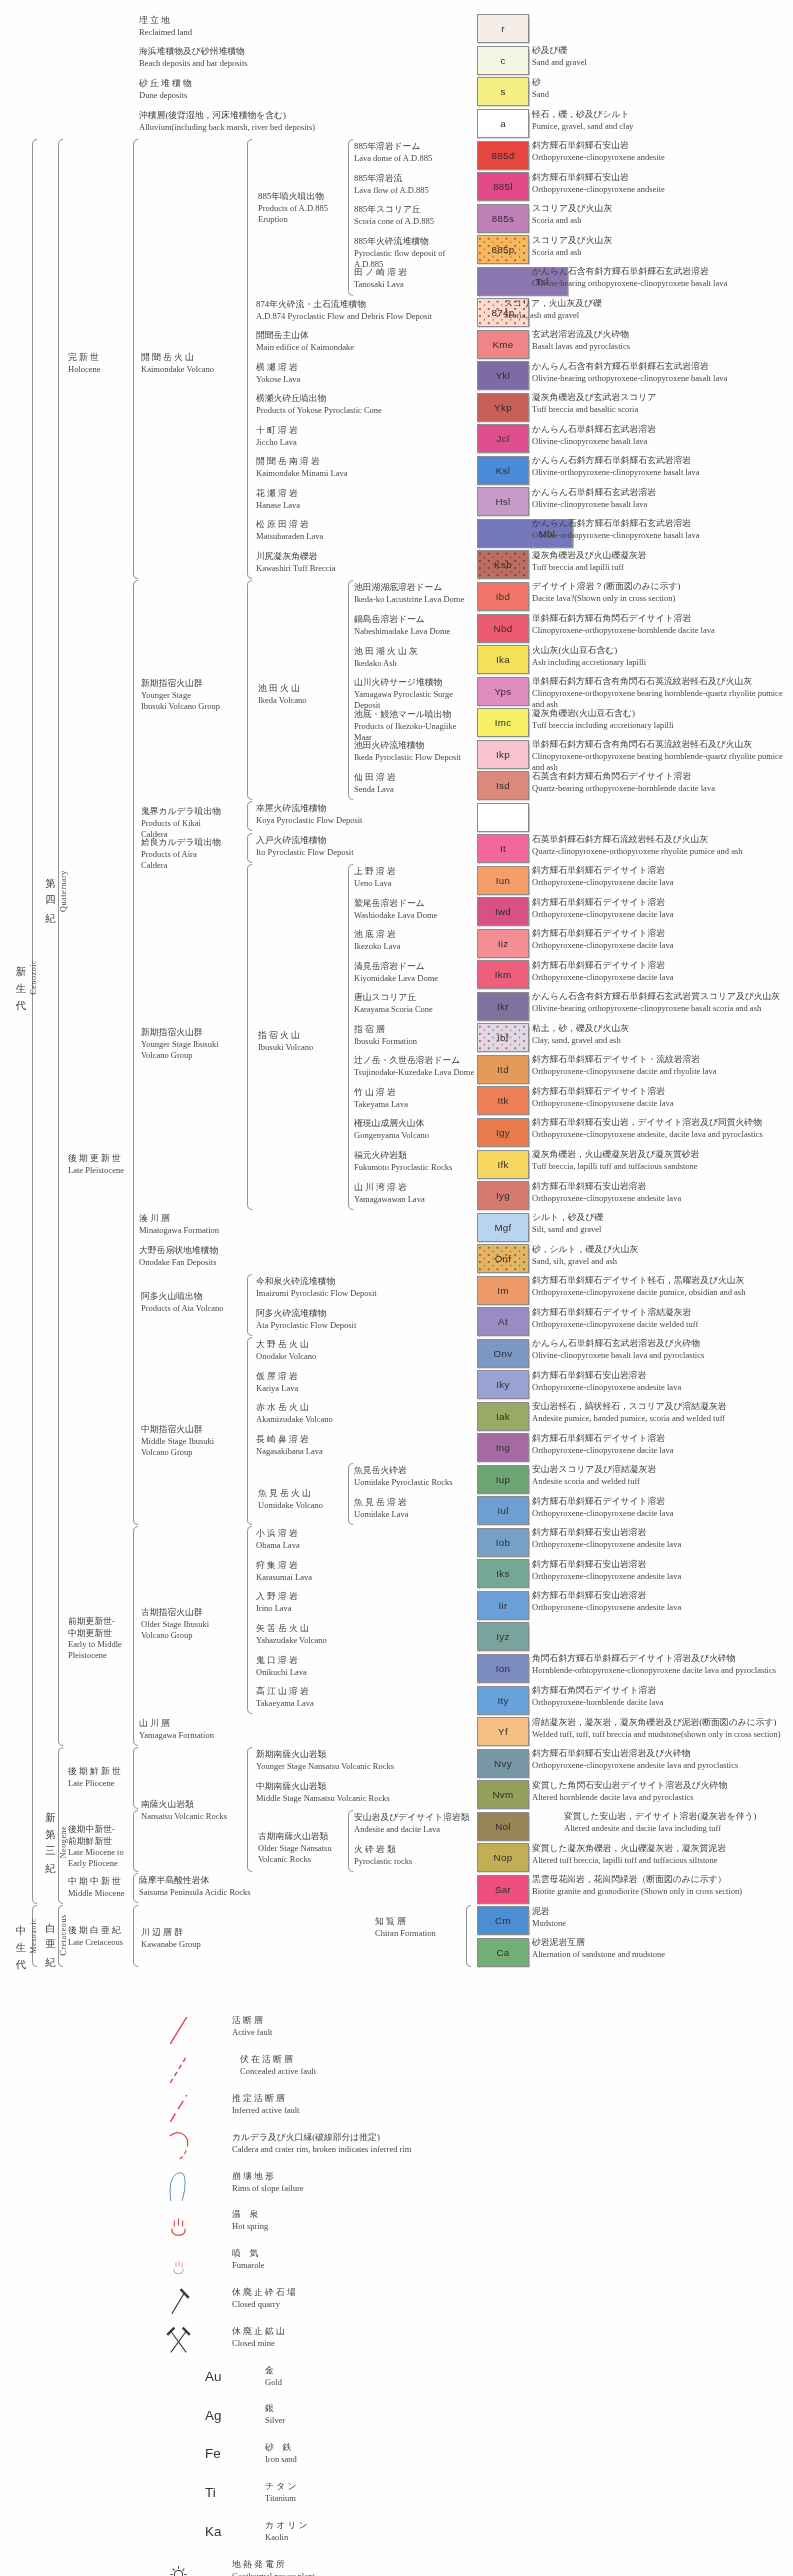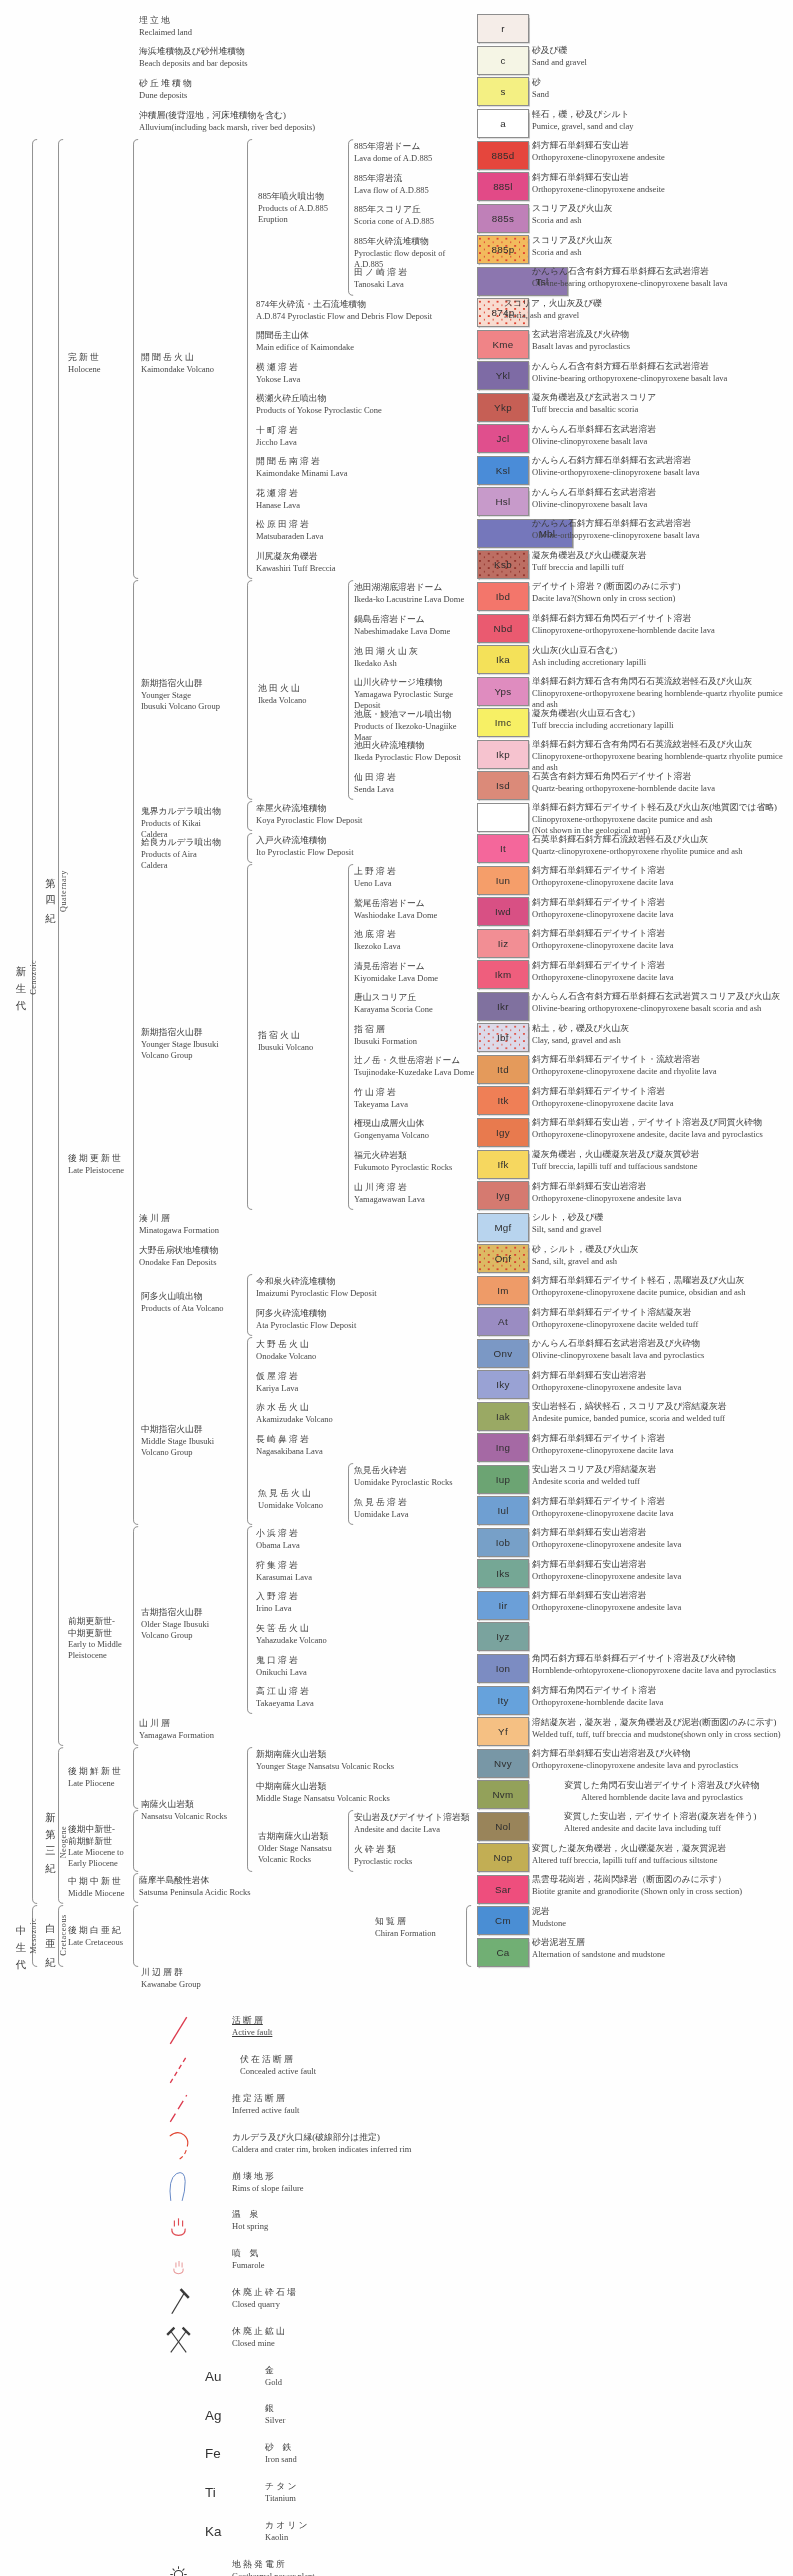--- a/index.html
+++ b/index.html
@@ -558,11 +558,6 @@
       <div class="en">Koya Pyroclastic Flow Deposit</div>
     </div>
     <div class="swatch" style="left: 477px; top: 803px; background: rgb(255, 255, 255);"></div>
-    <div class="lith" style="left: 532px; top: 802px; width: 260px;">
-      <div class="jp">単斜輝石斜方輝石デイサイト軽石及び火山灰(地質図では省略)</div>
-      <div class="en">Clinopyroxene-orthopyroxene dacite pumice and ash
-(Not shown in the geological map)</div>
-    </div>
     <div class="unit-name" style="left: 256px; top: 835px; width: 216px;">
       <div class="jp">入戸火砕流堆積物</div>
       <div class="en">Ito Pyroclastic Flow Deposit</div>

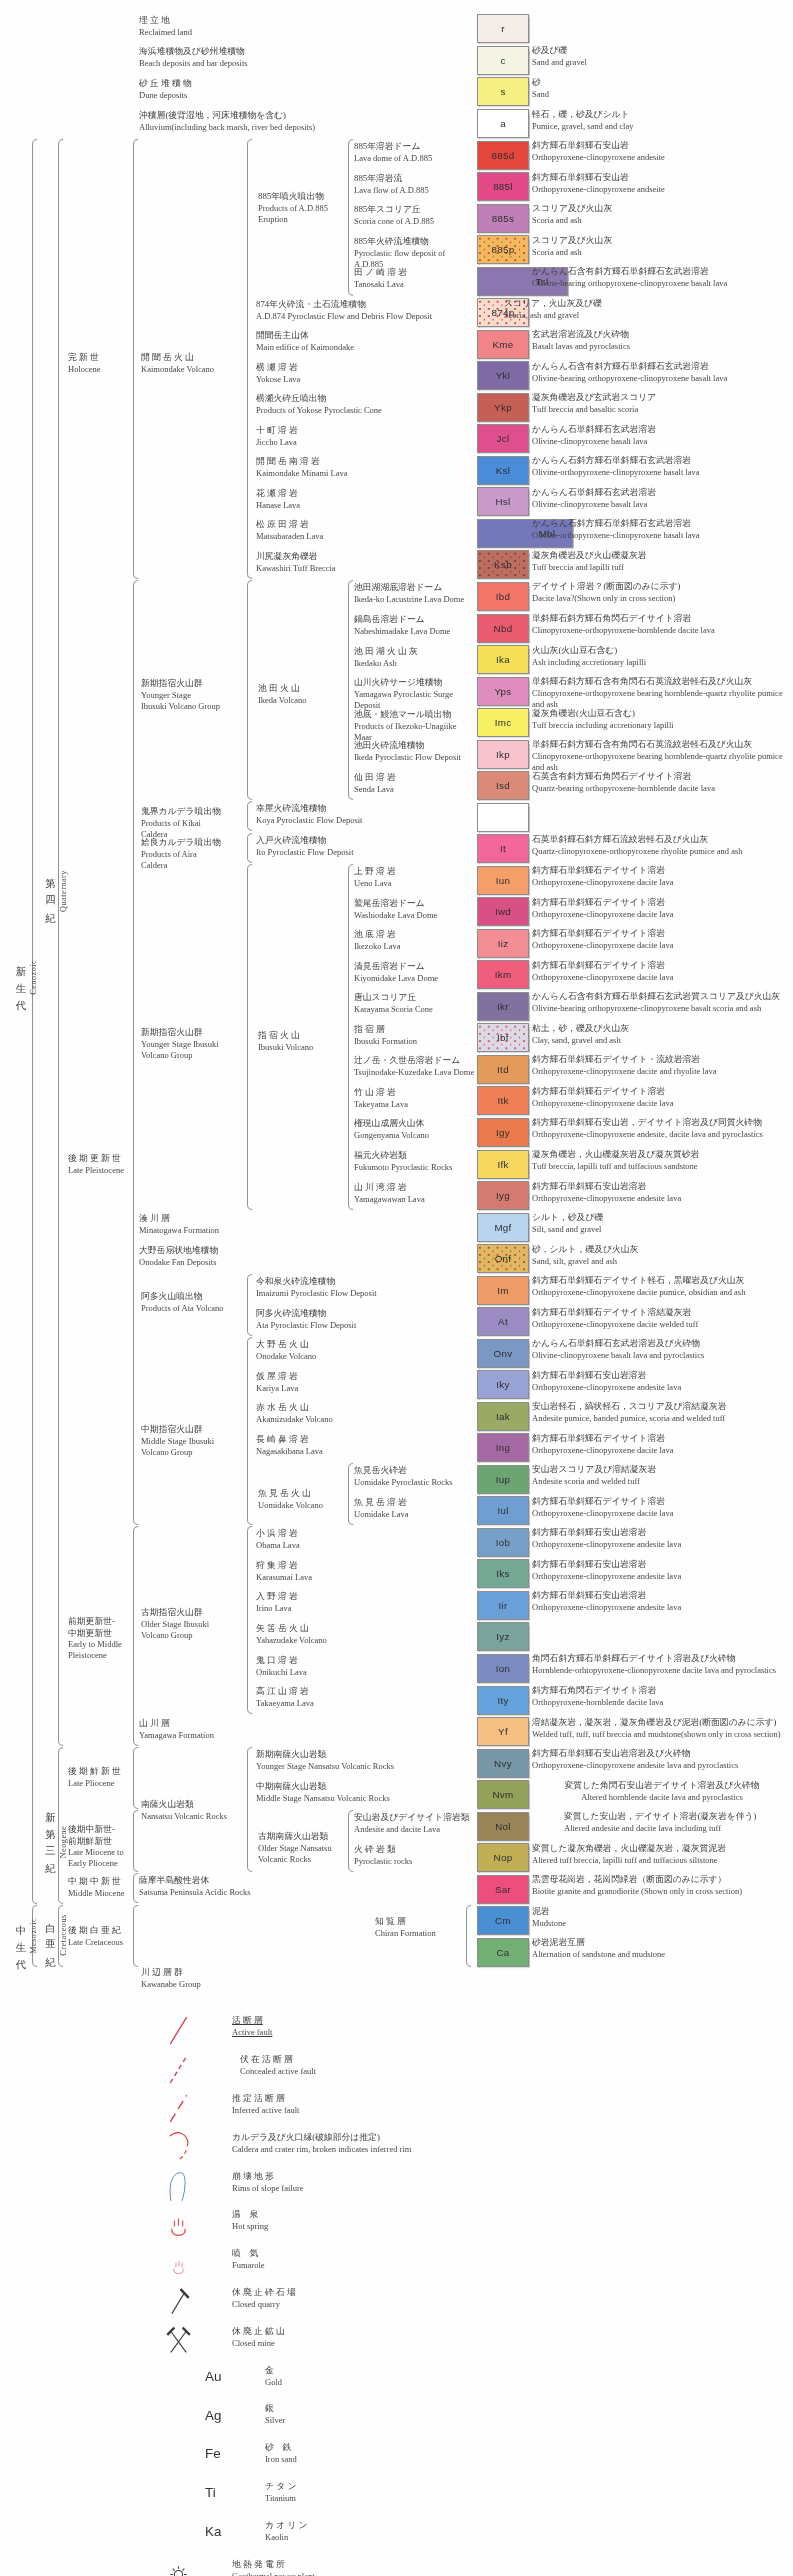--- a/index.html
+++ b/index.html
@@ -891,7 +891,7 @@
     <div class="swatch" style="left: 477px; top: 1780px; background: rgb(147, 161, 90);">
       <div class="code">Nvm</div>
     </div>
-    <div class="lith" style="left: 532px; top: 1780px; width: 260px; text-align: center;">
+    <div class="lith" style="left: 532px; top: 1780px; width: 260px;">
       <div class="jp">変質した角閃石安山岩デイサイト溶岩及び火砕物</div>
       <div class="en">Altered hornblende dacite lava and pyroclastics</div>
     </div>

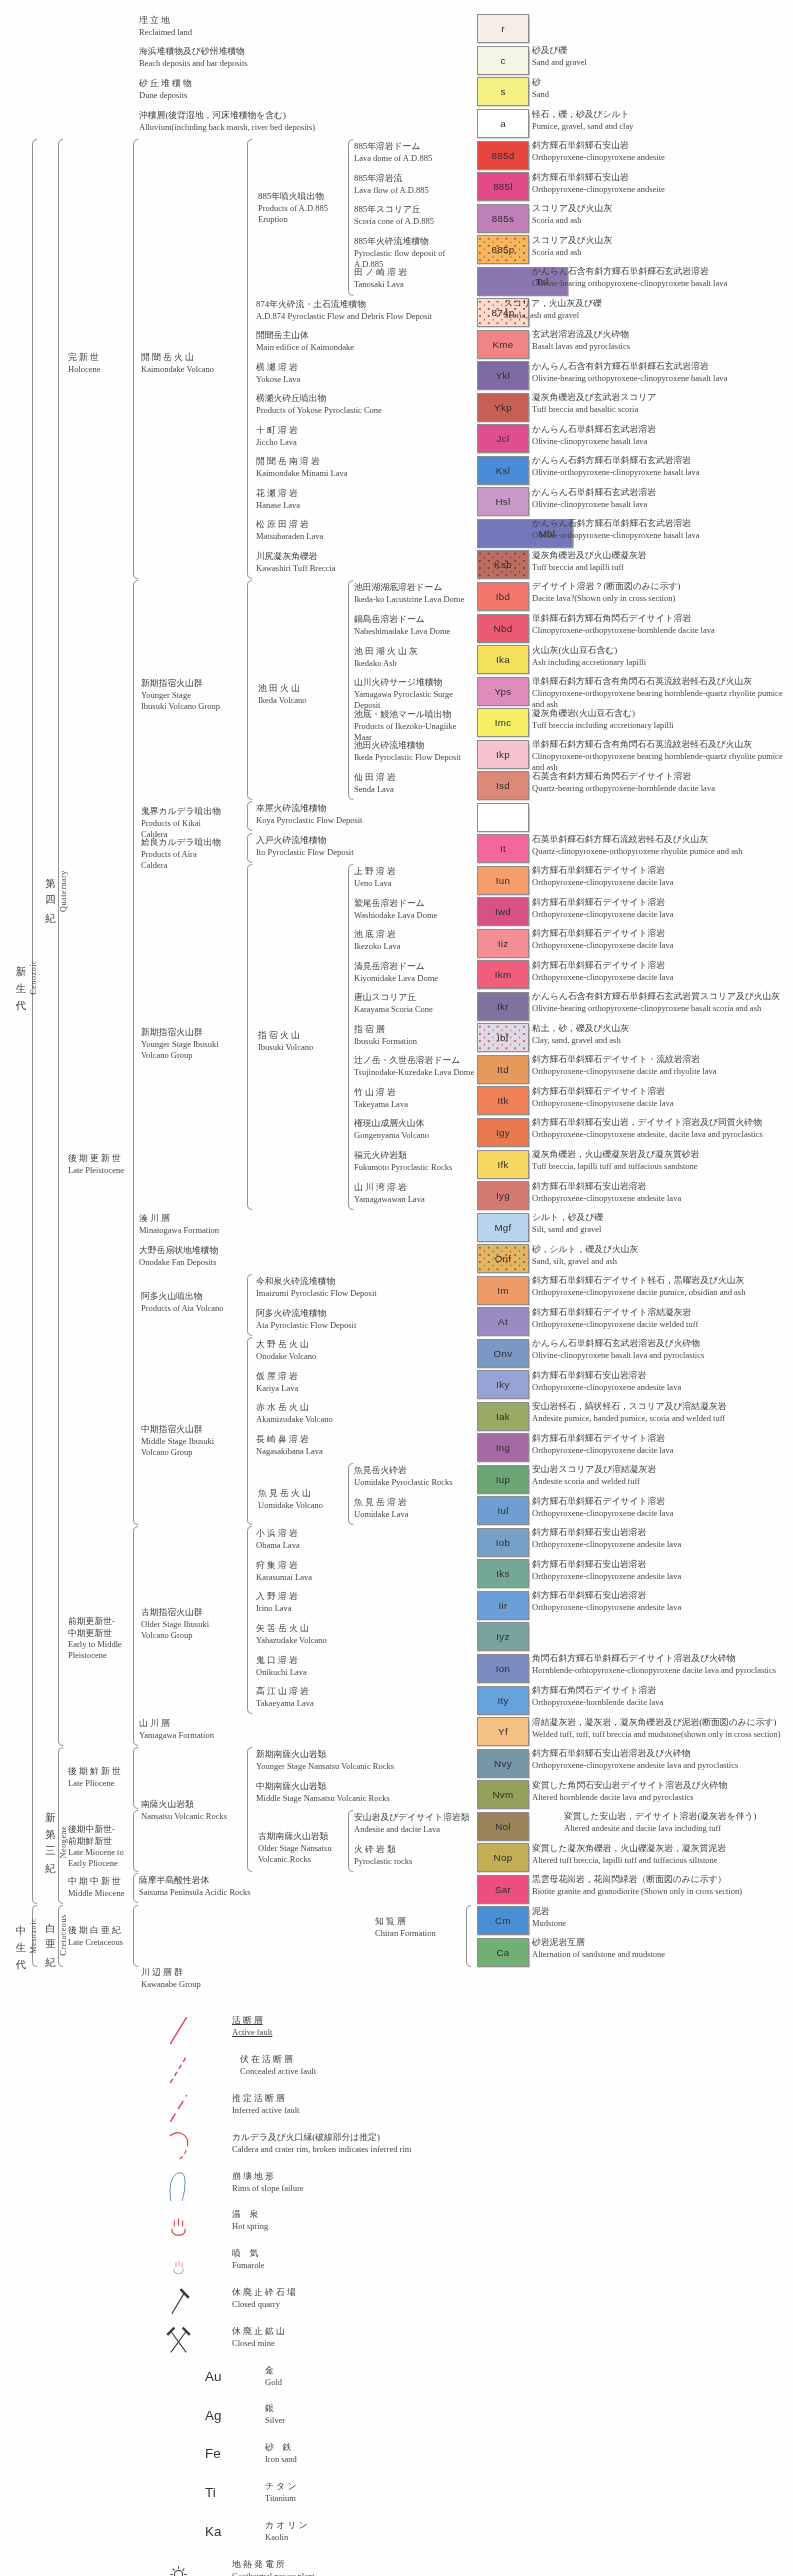--- a/index.html
+++ b/index.html
@@ -222,7 +222,7 @@
       <div class="jp">南薩火山岩類</div>
       <div class="en">Nansatsu Volcanic Rocks</div>
     </div>
-    <div class="hlabel" style="left: 141px; top: 1927px; width: 112px; margin-top: 40px;">
+    <div class="hlabel" style="left: 141px; top: 1927px; width: 112px;">
       <div class="jp">川 辺 層 群</div>
       <div class="en">Kawanabe Group</div>
     </div>

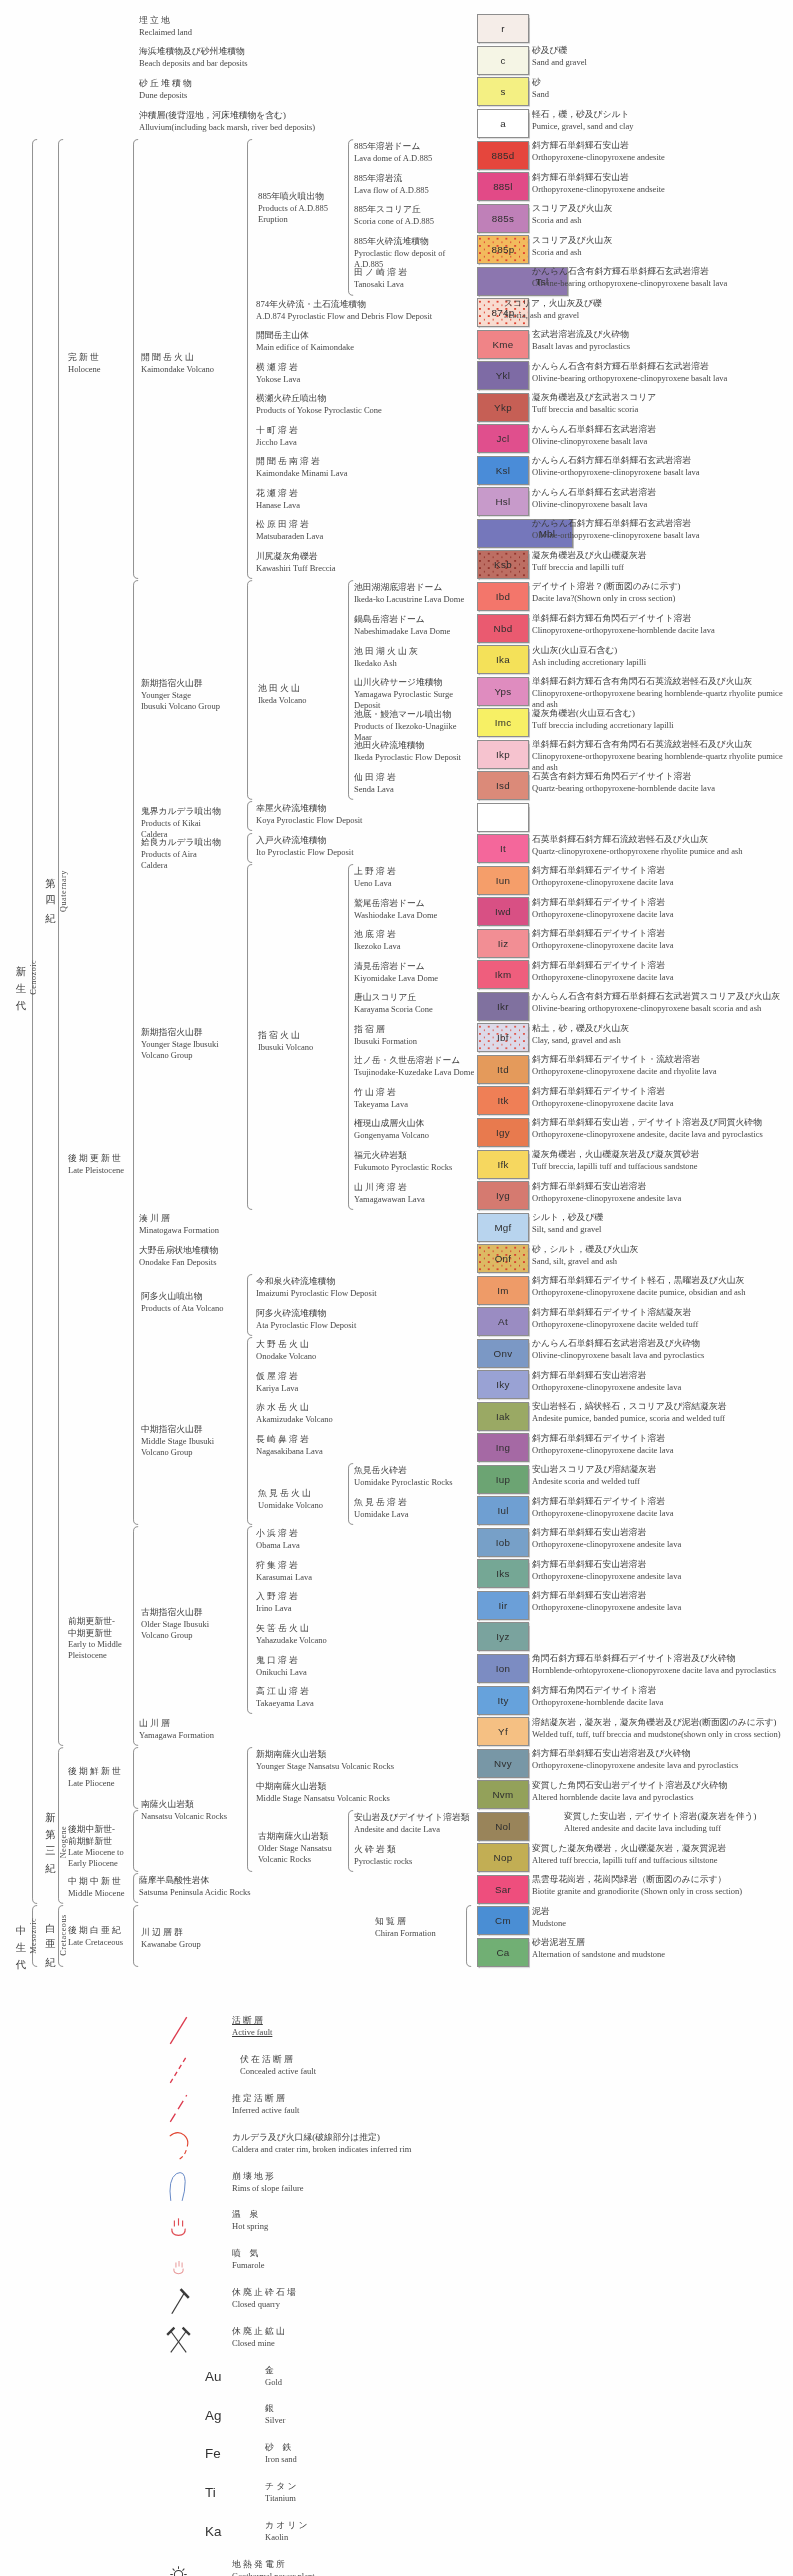--- a/index.html
+++ b/index.html
@@ -947,7 +947,7 @@
         <line x1="14" y1="62" x2="46" y2="10" stroke="#dc3a4e" stroke-width="2.6"></line>
       </svg>
     </div>
-    <div class="hlabel" style="left: 232px; top: 2015px; width: 319px; text-decoration: underline;">
+    <div class="hlabel" style="left: 232px; top: 2015px; width: 319px;">
       <div class="jp">活 断 層</div>
       <div class="en">Active fault</div>
     </div>

